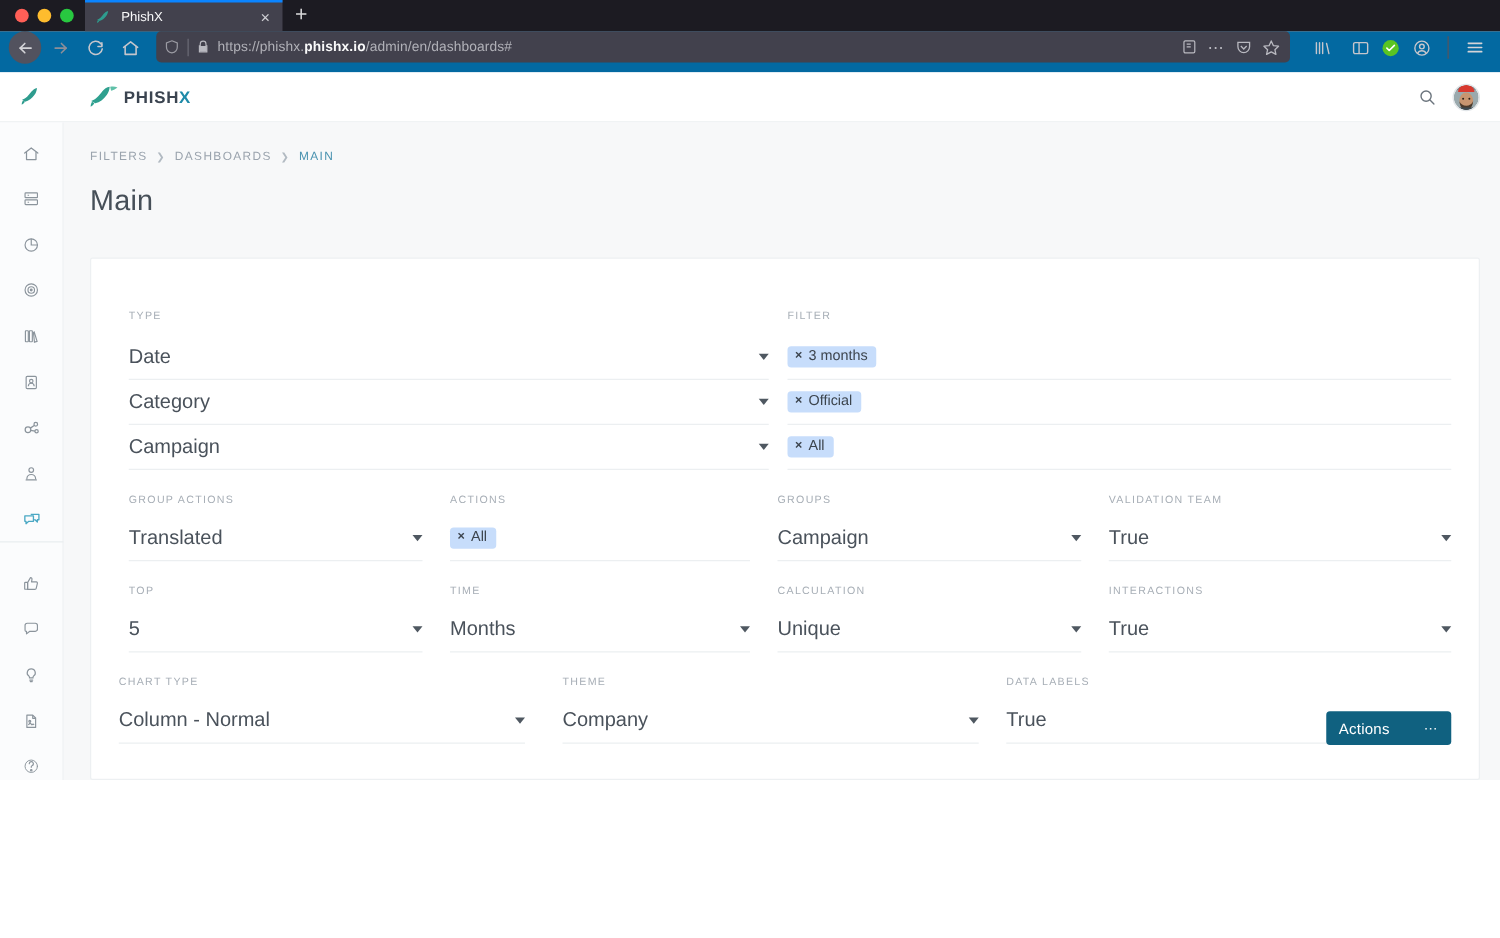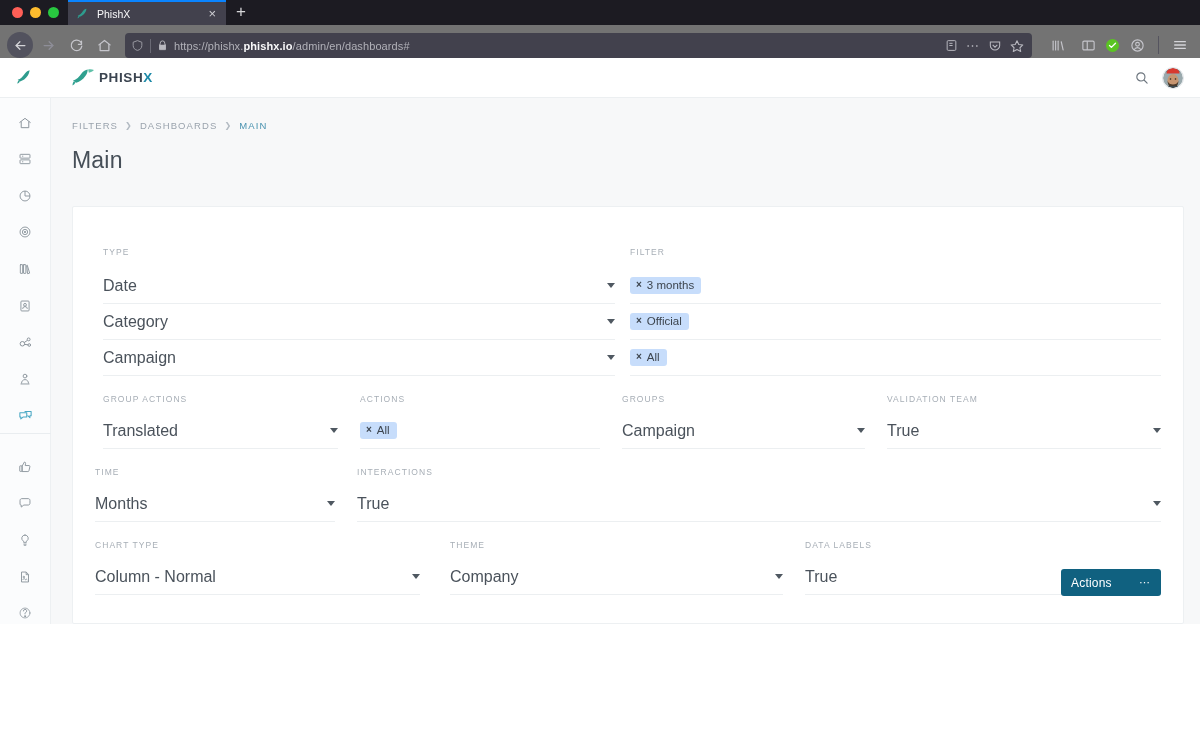--- a/index.html
+++ b/index.html
@@ -34,7 +34,7 @@
   .newtab { color: #d6d6d8; font-size: 17px; padding: 0 10px 2px 10px; line-height: 1; align-self: center; }
 
   .navbar {
-    height: 33px; background: #737373; display: flex; align-items: flex-end;
+    height: 33px; background: #0369a1; display: flex; align-items: flex-start;
     padding: 0 7px; gap: 2px; flex: 0 0 33px;
   }
   .navbtn { width: 26px; height: 26px; display: flex; align-items: center; justify-content: center; border-radius: 4px; }

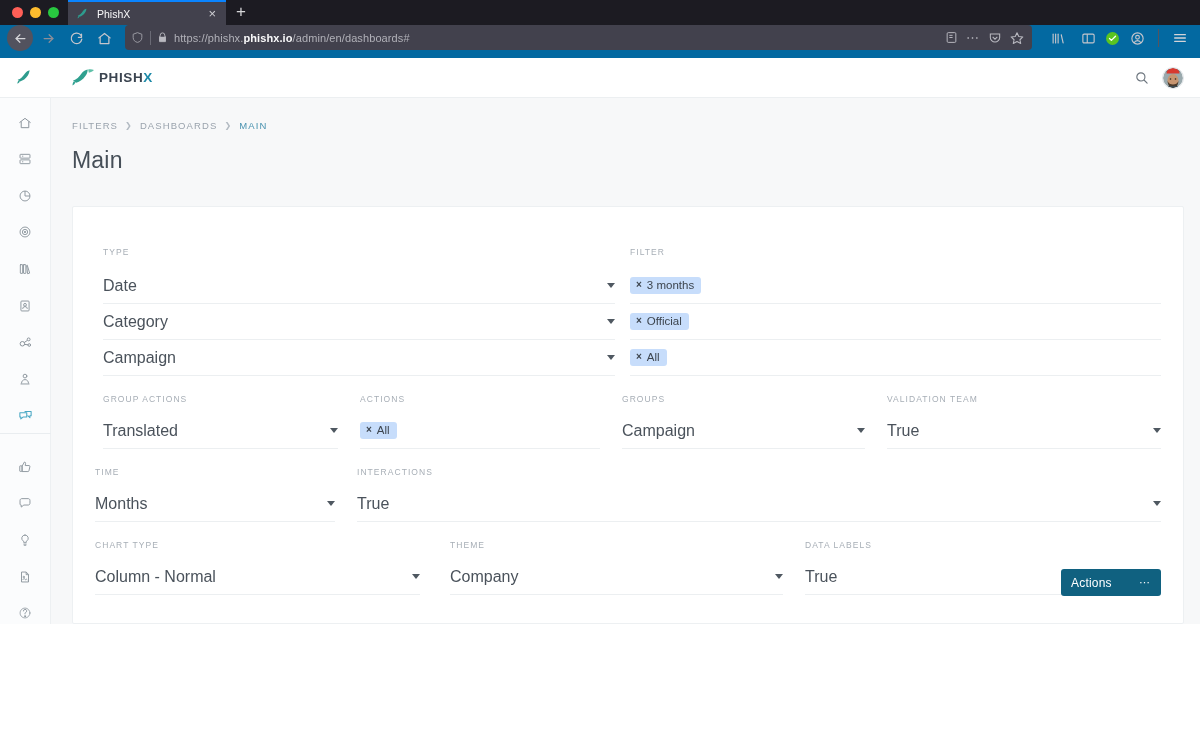--- a/index.html
+++ b/index.html
@@ -493,6 +493,13 @@
           </div>
 
           <div class="grid4 row-a">
+            <div class="cell c1">
+              <div class="flt-label cell-lbl">TOP</div>
+              <div class="field">
+                <span class="val">5</span>
+                <span class="caret"></span>
+              </div>
+            </div>
             <div class="cell c2">
               <div class="flt-label cell-lbl">TIME</div>
               <div class="field">

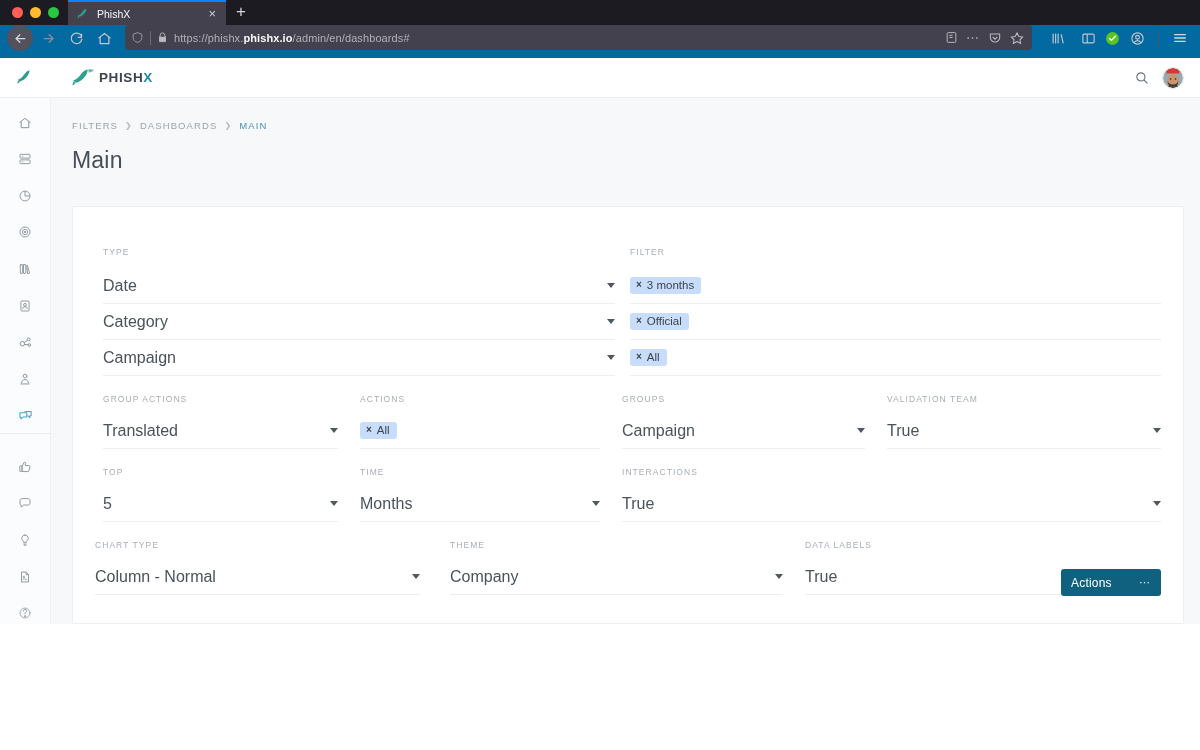--- a/index.html
+++ b/index.html
@@ -507,6 +507,13 @@
                 <span class="caret"></span>
               </div>
             </div>
+            <div class="cell c3">
+              <div class="flt-label cell-lbl">CALCULATION</div>
+              <div class="field">
+                <span class="val">Unique</span>
+                <span class="caret"></span>
+              </div>
+            </div>
             <div class="cell c4" style="padding-right:0">
               <div class="flt-label cell-lbl">INTERACTIONS</div>
               <div class="field">

